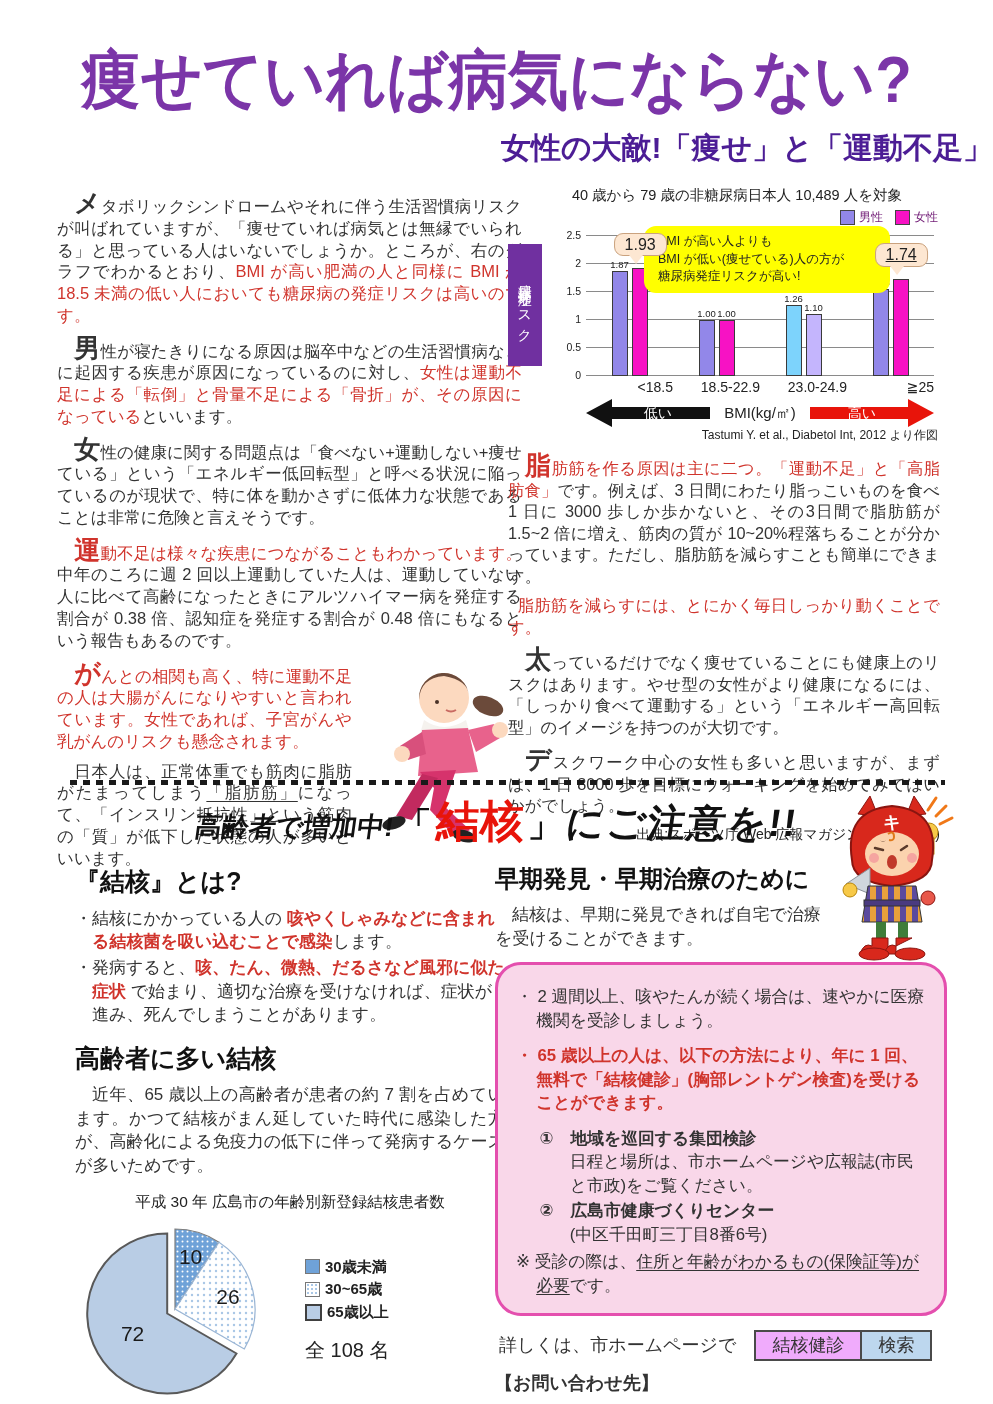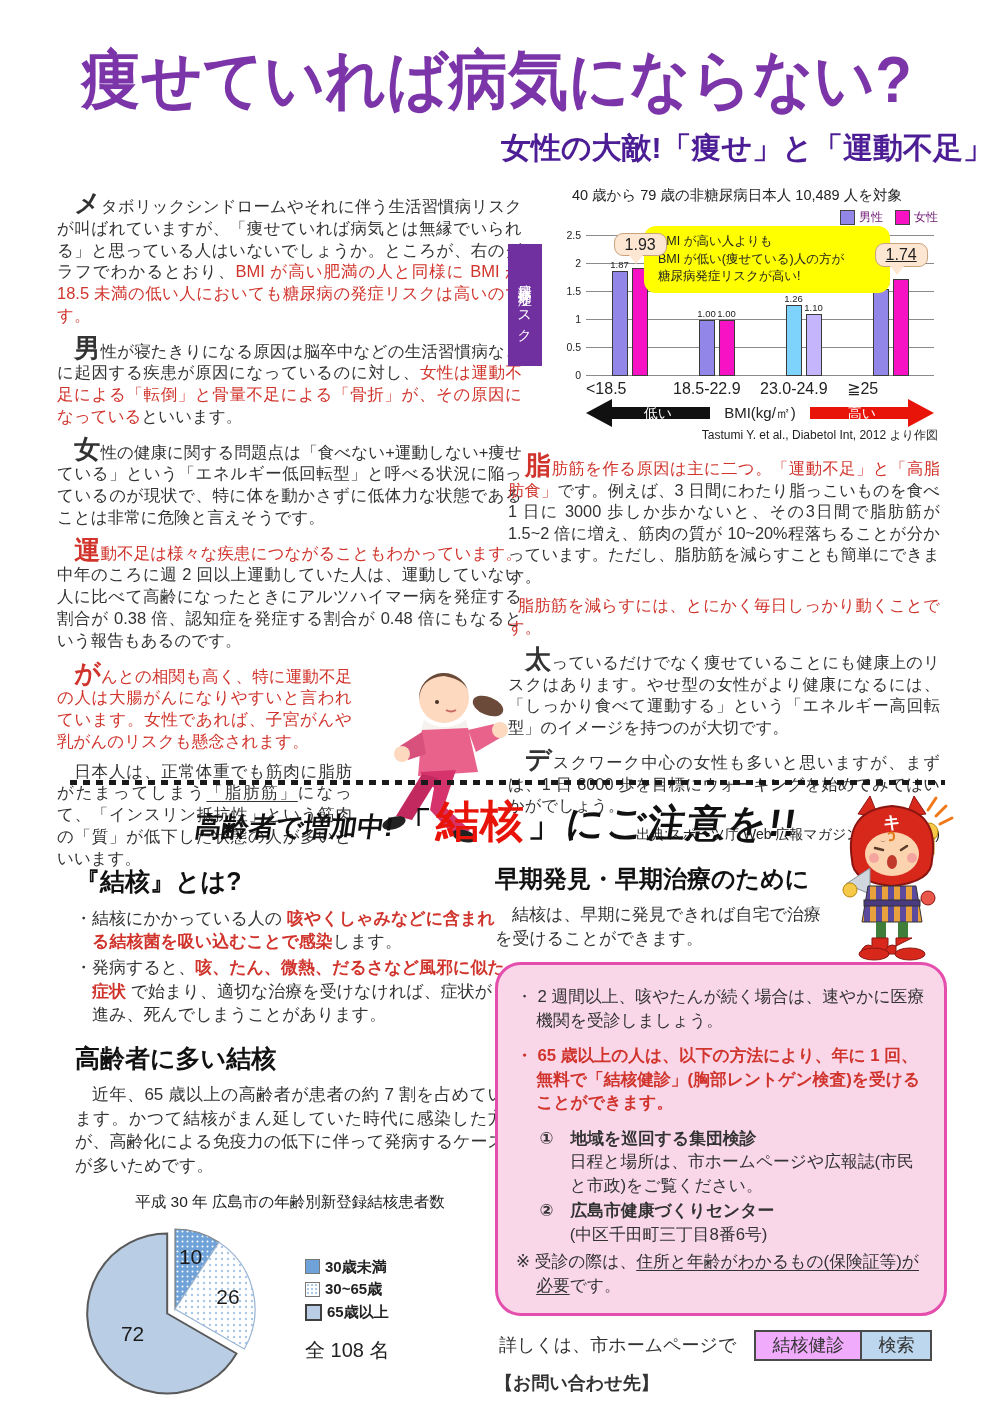--- a/index.html
+++ b/index.html
@@ -42,7 +42,7 @@
       padding:7px 10px 7px 14px;font-size:12.5px;line-height:1.4;color:#222;z-index:5;}
   .bubble-yellow::before{content:"";position:absolute;left:-13px;top:12px;border:9px solid transparent;border-right:15px solid #ffff00;}
   .xaxis{position:absolute;left:78px;right:6px;top:192px;height:18px;}
-  .xlab{position:absolute;width:25%;text-align:left;font-size:16px;color:#222;}
+  .xlab{position:absolute;width:25%;text-align:right;font-size:14px;color:#222;}
   .arrow-row{position:absolute;left:78px;right:6px;top:212px;height:30px;display:flex;align-items:center;justify-content:space-between;}
   .bmi-label{font-size:15px;color:#222;}
   .chart-source{position:absolute;right:2px;top:242px;font-size:12px;color:#222;}

